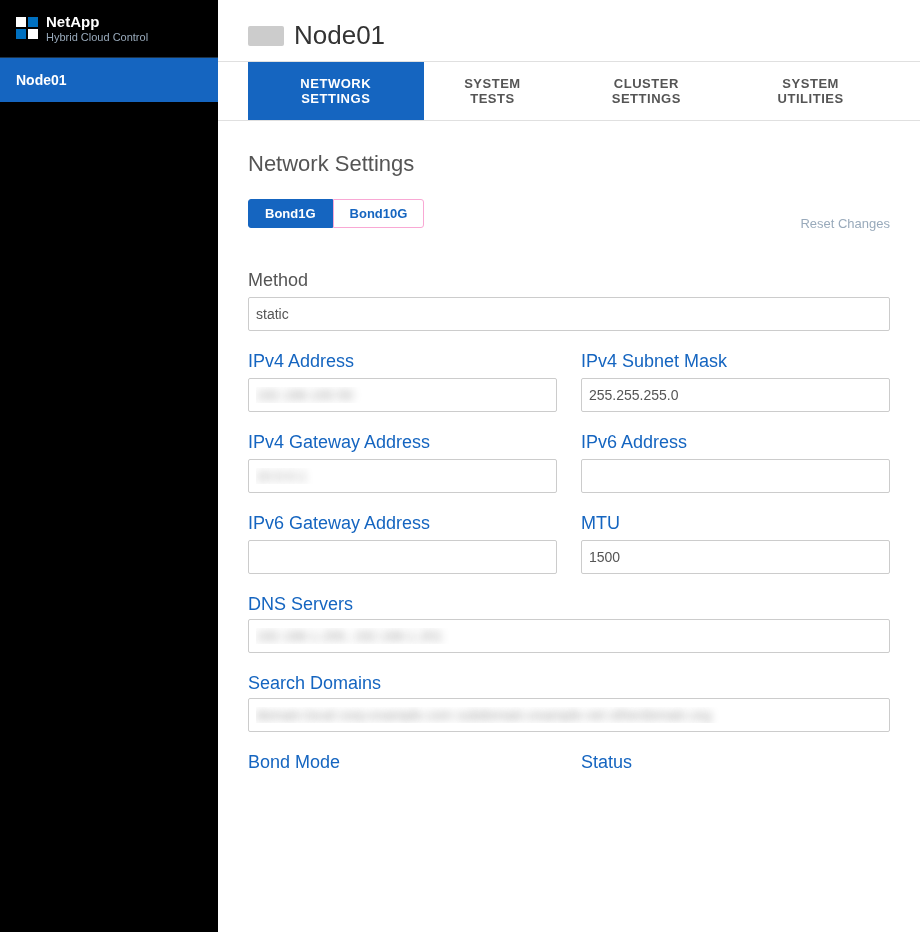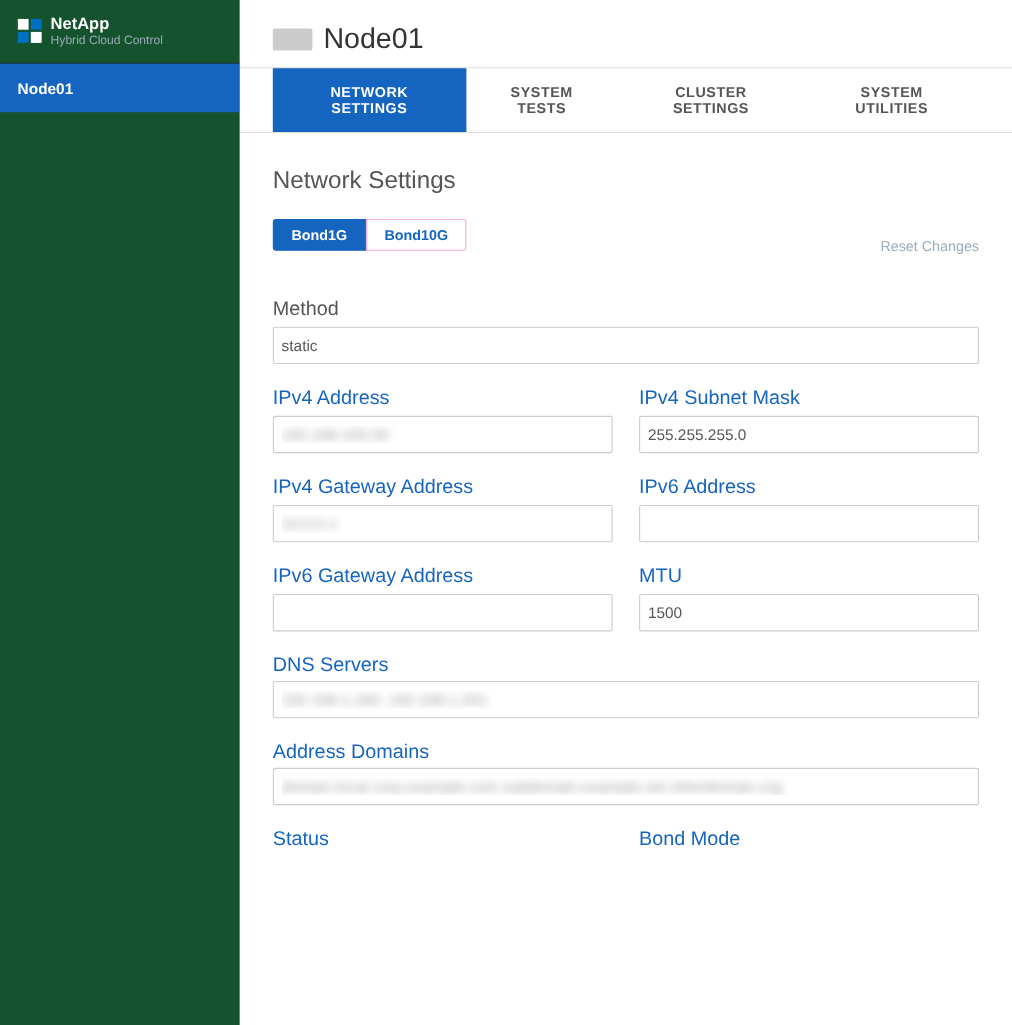--- a/index.html
+++ b/index.html
@@ -9,7 +9,7 @@
     .sidebar {
       width: 218px;
       min-width: 218px;
-      background: #14532d;
+      background: #000000;
       display: flex;
       flex-direction: column;
       height: 100%;

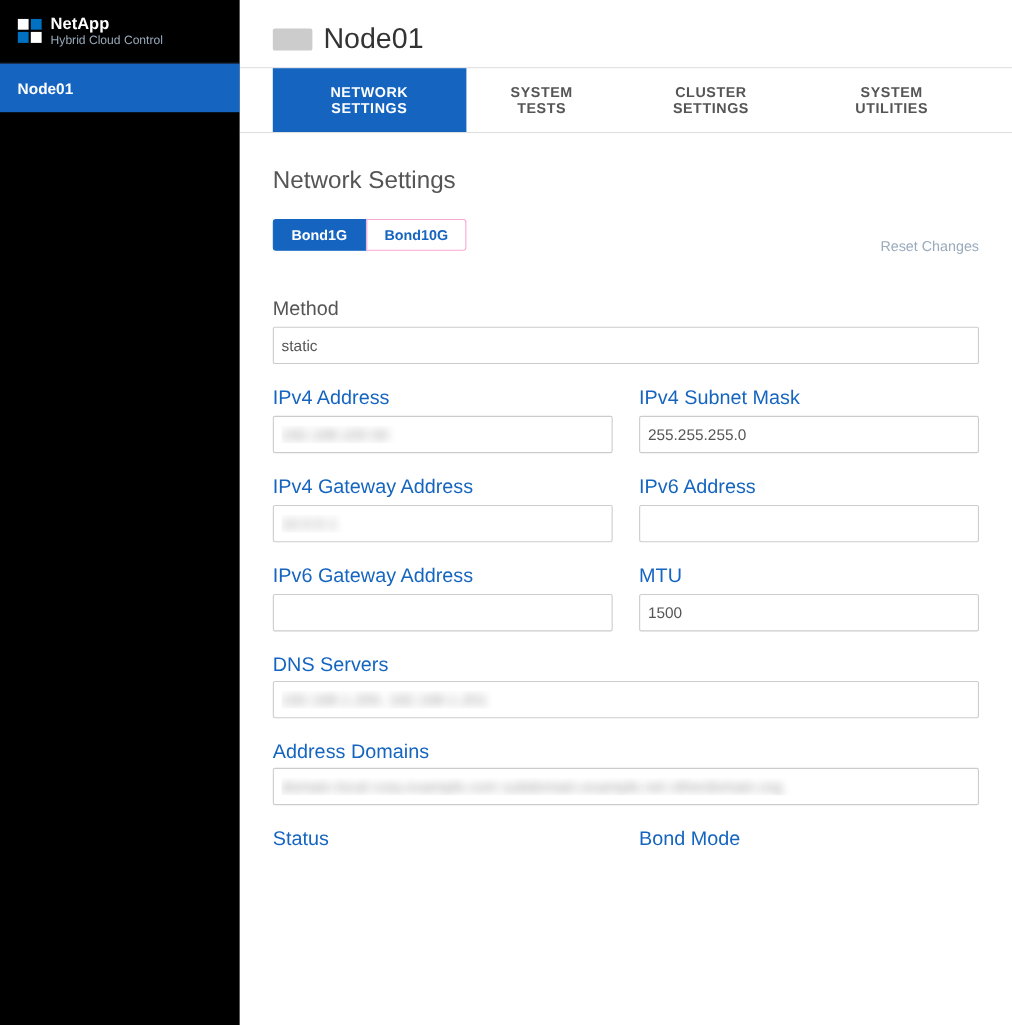--- a/index.html
+++ b/index.html
@@ -282,7 +282,7 @@
     </div>
 
     <div class="full-group" style="margin-bottom:20px;">
-      <label class="form-label">Address Domains</label>
+      <label class="form-label">Search Domains</label>
       <input class="form-input blurred" value="domain.local corp.example.com subdomain.example.net otherdomain.org" style="">
     </div>
 

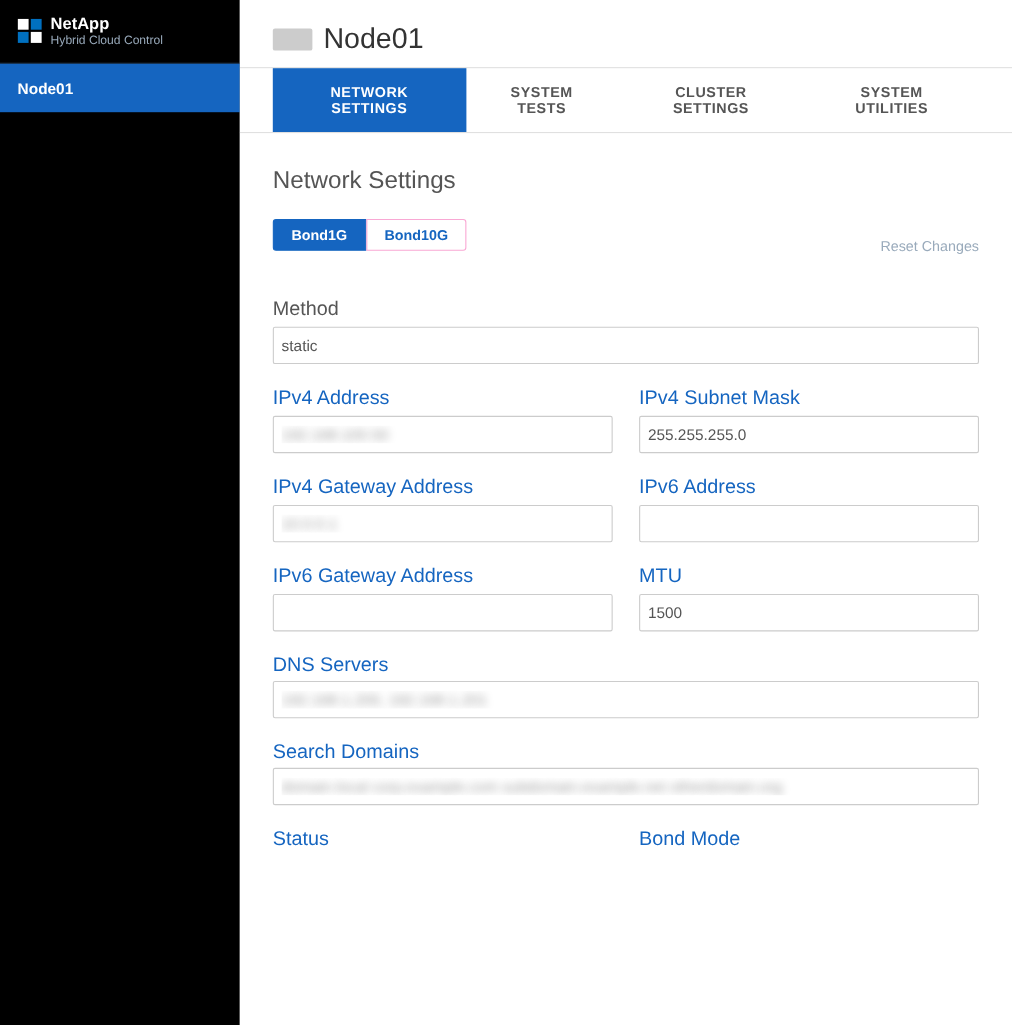--- a/index.html
+++ b/index.html
@@ -288,10 +288,10 @@
 
     <div class="form-row">
       <div class="form-group">
+        <label class="form-label">Bond Mode</label>
+      </div>
+      <div class="form-group">
         <label class="form-label">Status</label>
-      </div>
-      <div class="form-group">
-        <label class="form-label">Bond Mode</label>
       </div>
     </div>
   </div>

